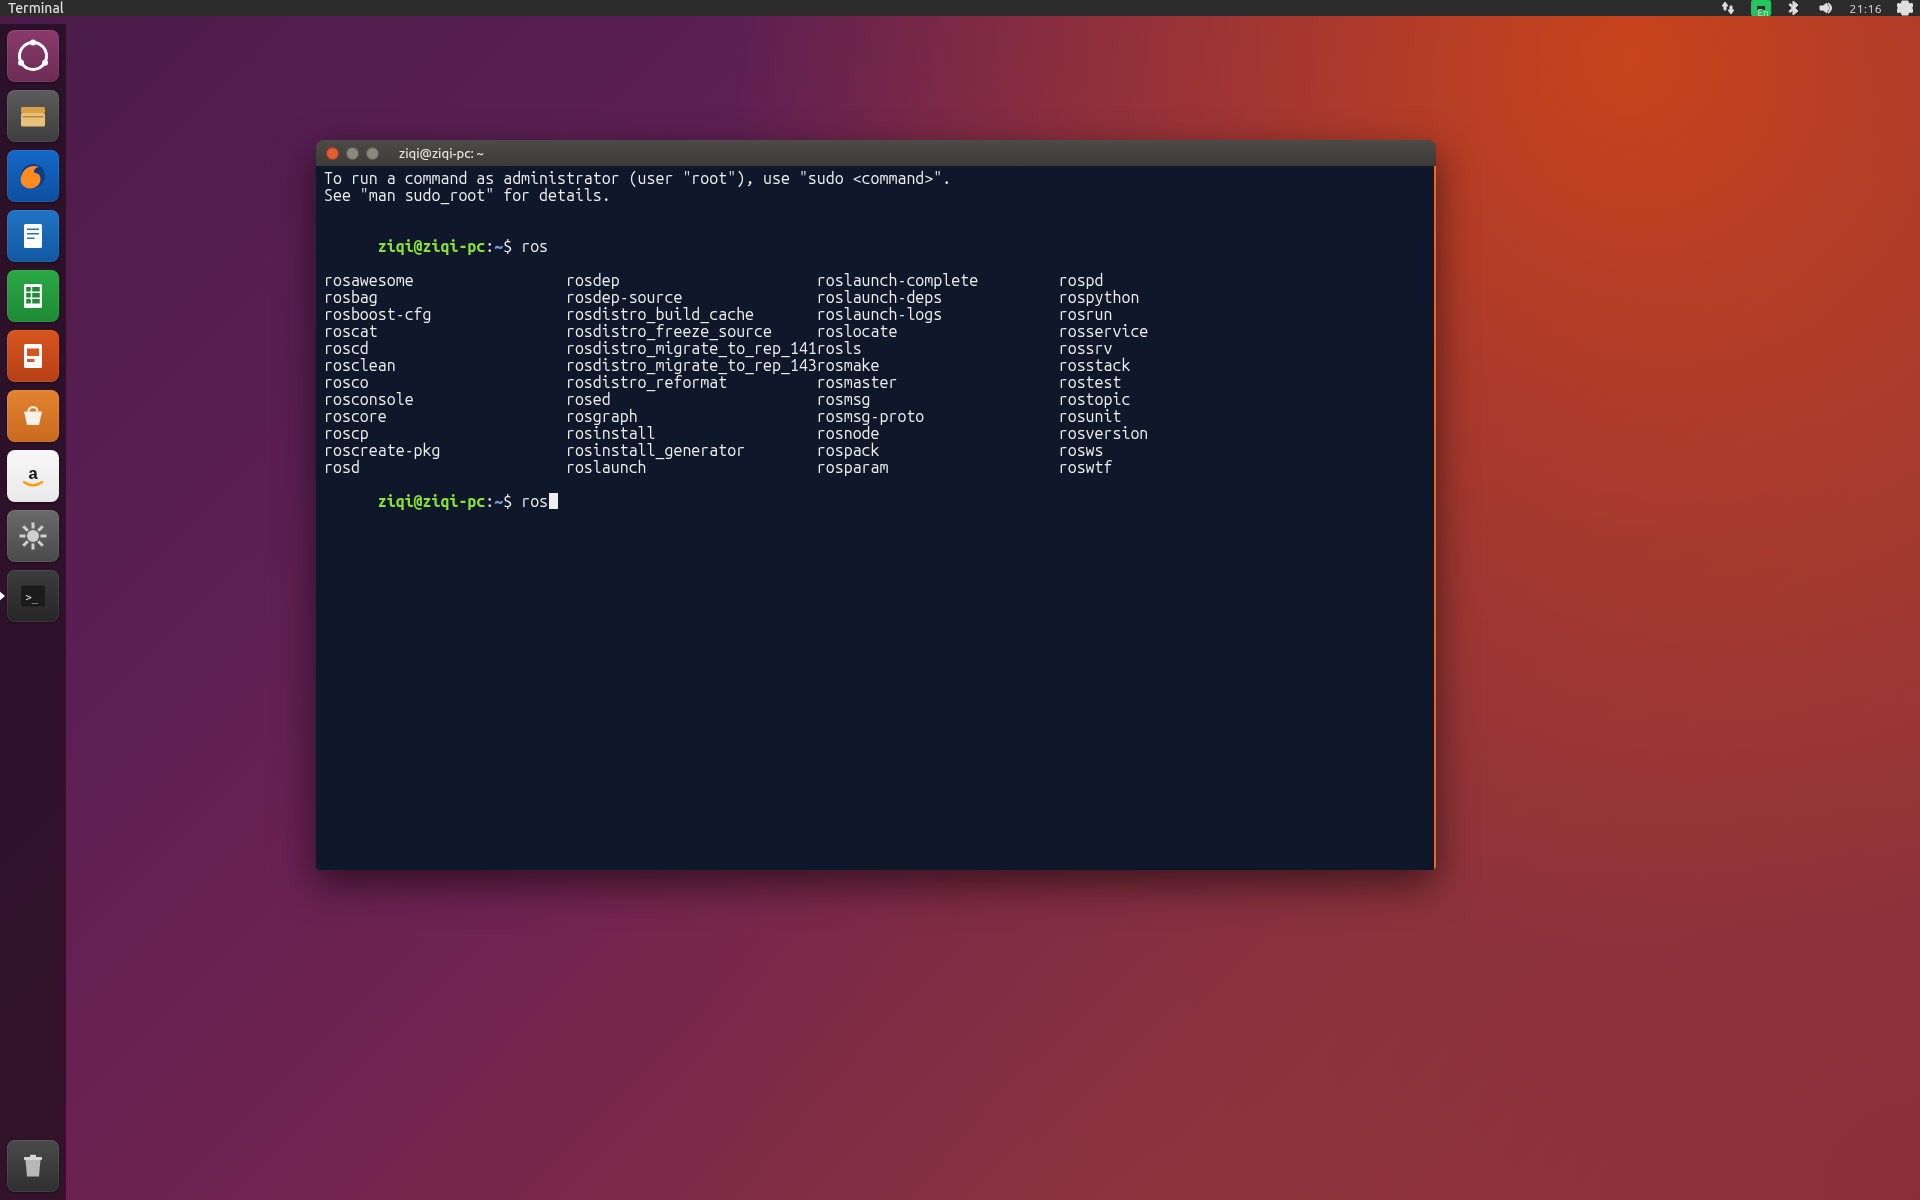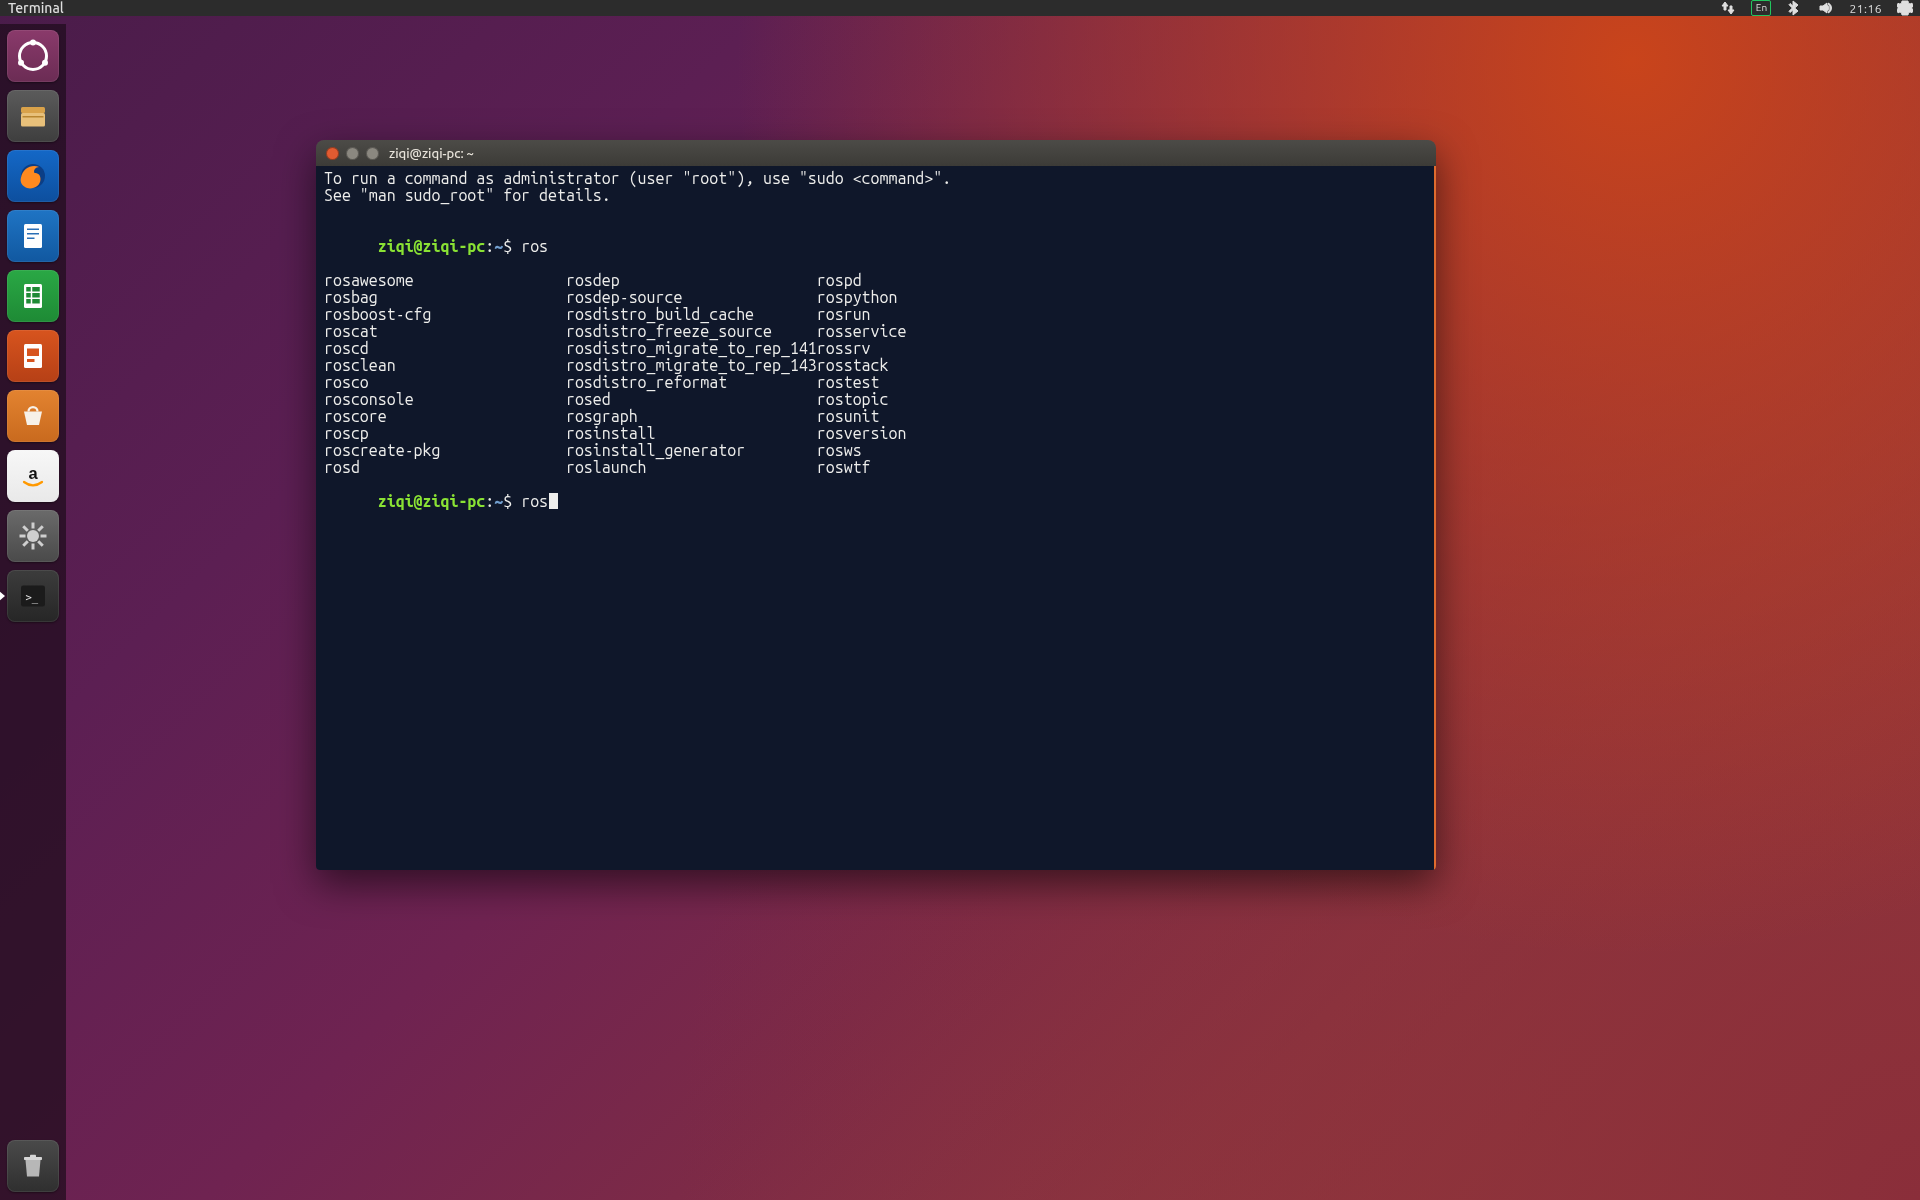--- a/index.html
+++ b/index.html
@@ -26,7 +26,7 @@
   .indicators .ind { display: inline-flex; align-items: center; justify-content: center; width: 18px; height: 18px; }
   .indicators svg { width: 16px; height: 16px; fill: #dfdfdf; stroke: #dfdfdf; }
   .indicators .lang {
-    border: 1px solid #22c55e; border-radius: 2px; font-size: 10px;
+    border: 6px solid #22c55e; border-radius: 2px; font-size: 10px;
     width: 20px; height: 16px; line-height: 14px; text-align: center; color: #dfdfdf;
   }
   .indicators .clock { font-size: 12px; letter-spacing: .5px; }

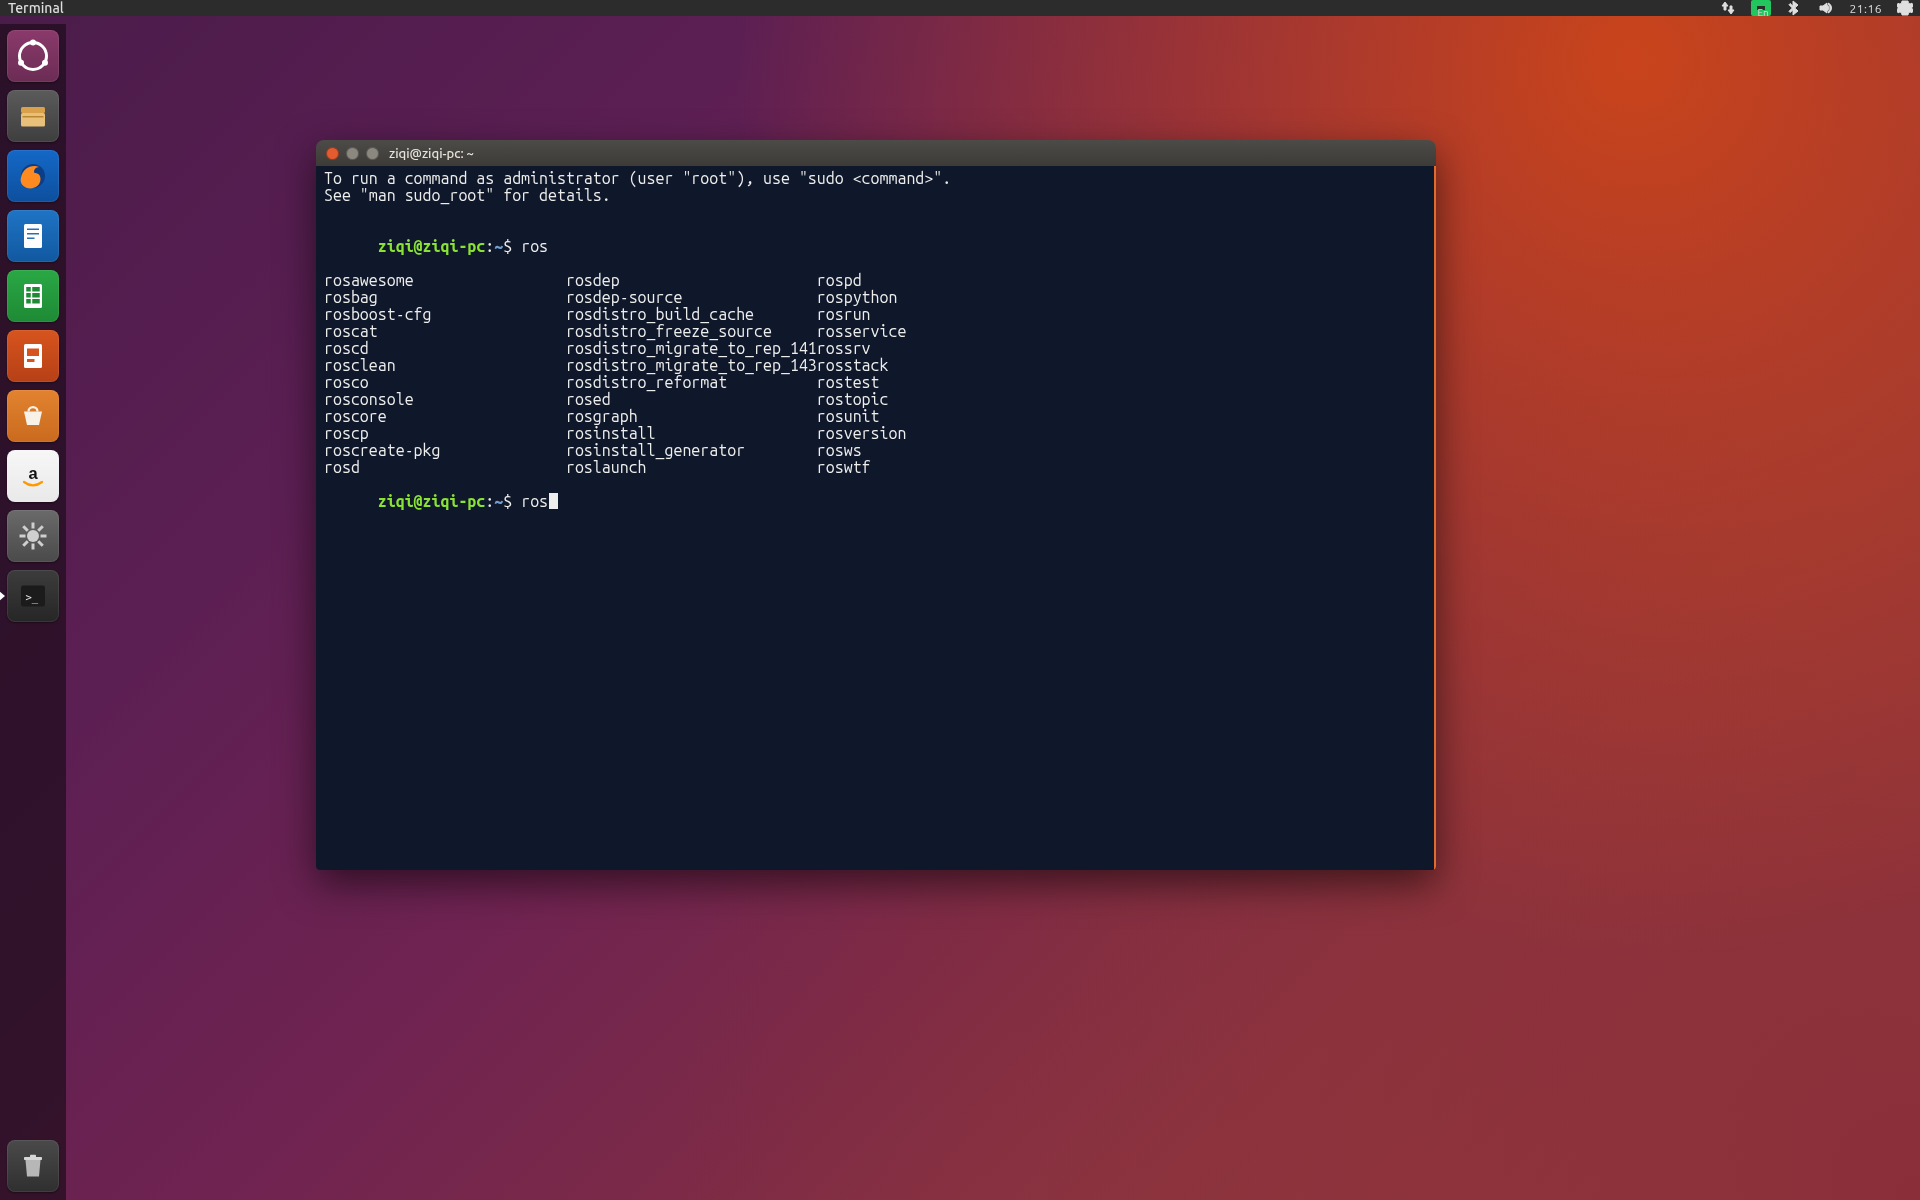--- a/index.html
+++ b/index.html
@@ -75,7 +75,7 @@
   }
   .titlebar {
     height: 26px; background: linear-gradient(180deg,#4c4b47,#3c3b37);
-    display: flex; align-items: center; gap: 8px; padding: 0 10px;
+    display: flex; align-items: center; gap: 18px; padding: 0 10px;
     color: #e7e3da; font-size: 13px;
   }
   .winbtns { display: flex; gap: 7px; }

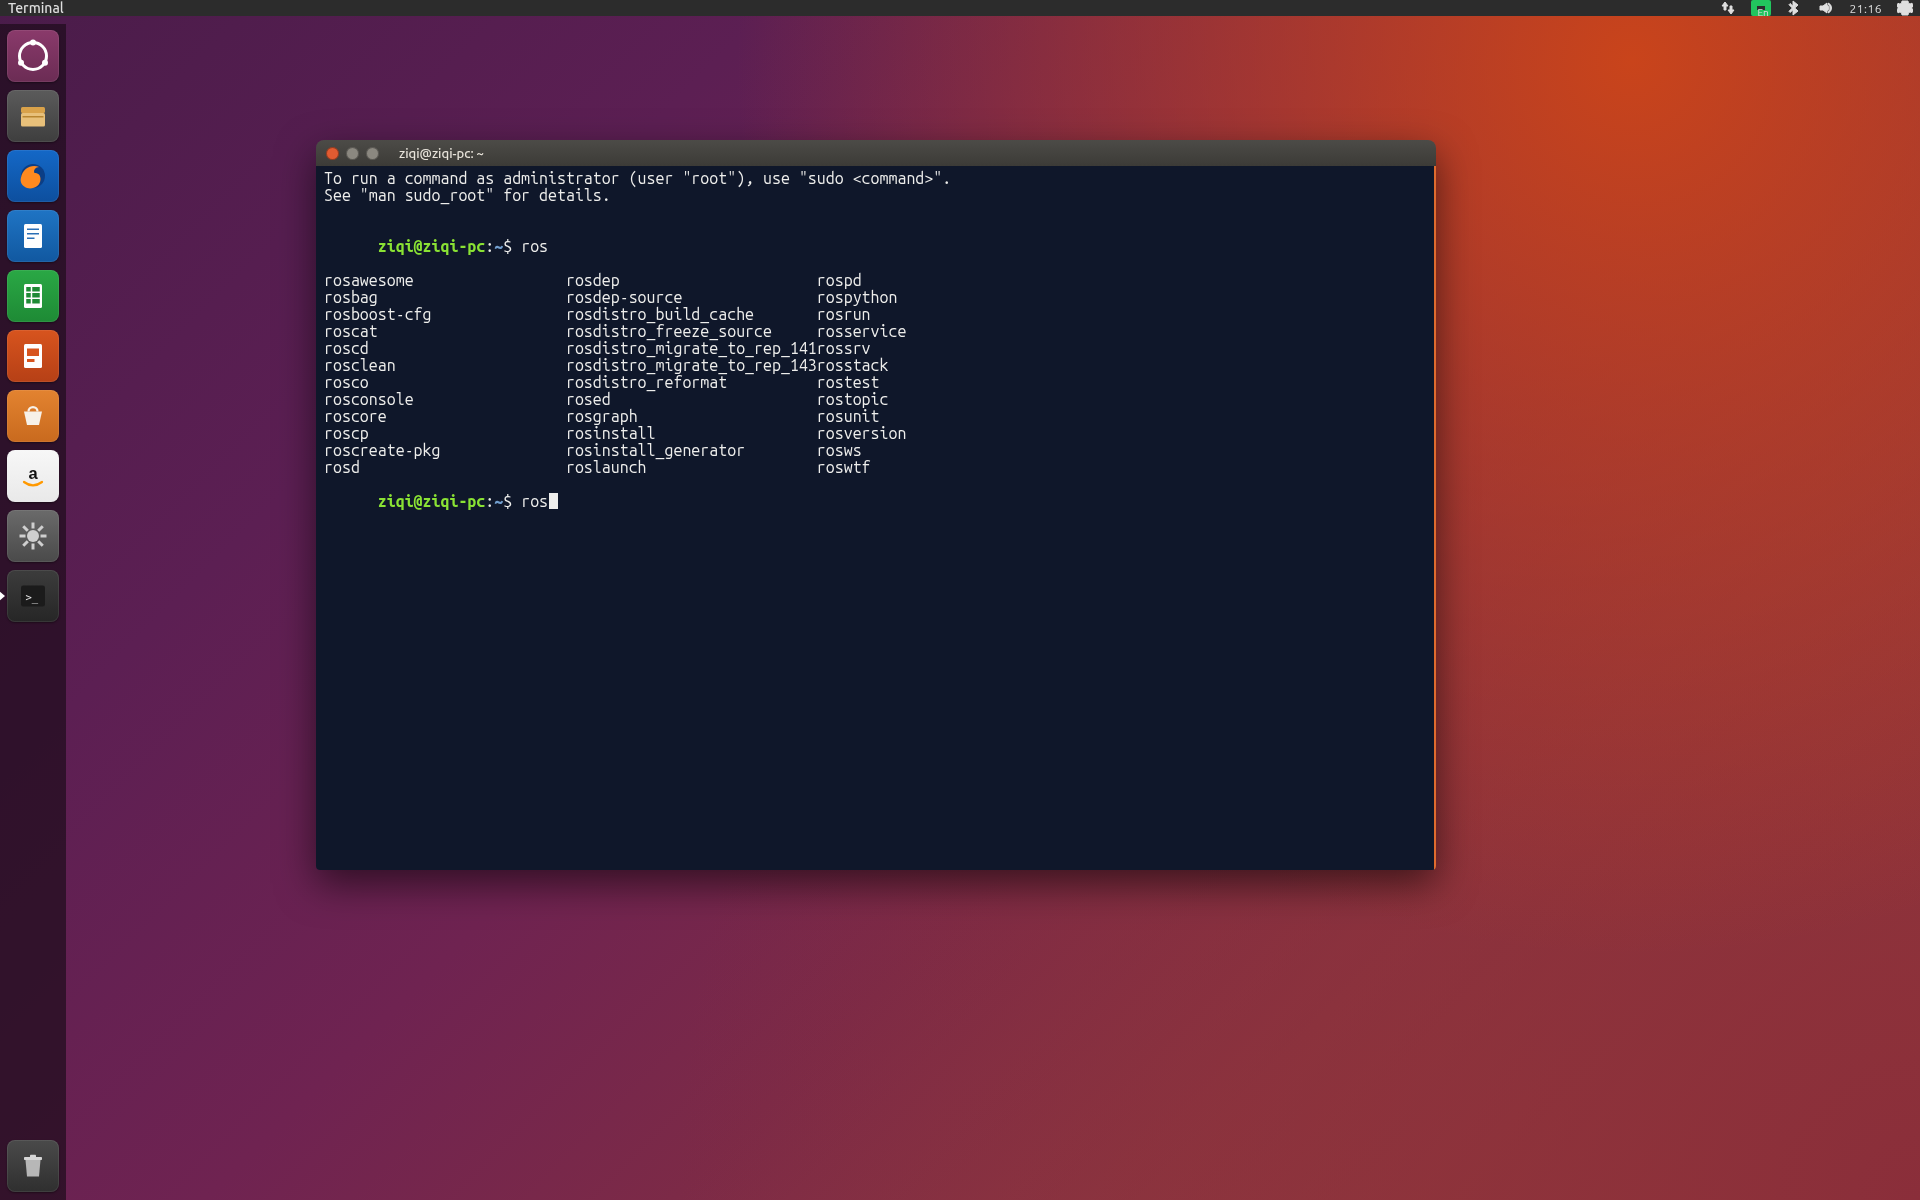--- a/index.html
+++ b/index.html
@@ -272,6 +272,18 @@
 rosinstall                 
 rosinstall_generator       
 roslaunch                  </div>
+        <div class="col">roslaunch-complete         
+roslaunch-deps             
+roslaunch-logs             
+roslocate                  
+rosls                      
+rosmake                    
+rosmaster                  
+rosmsg                     
+rosmsg-proto               
+rosnode                    
+rospack                    
+rosparam                   </div>
         <div class="col">rospd
 rospython
 rosrun

